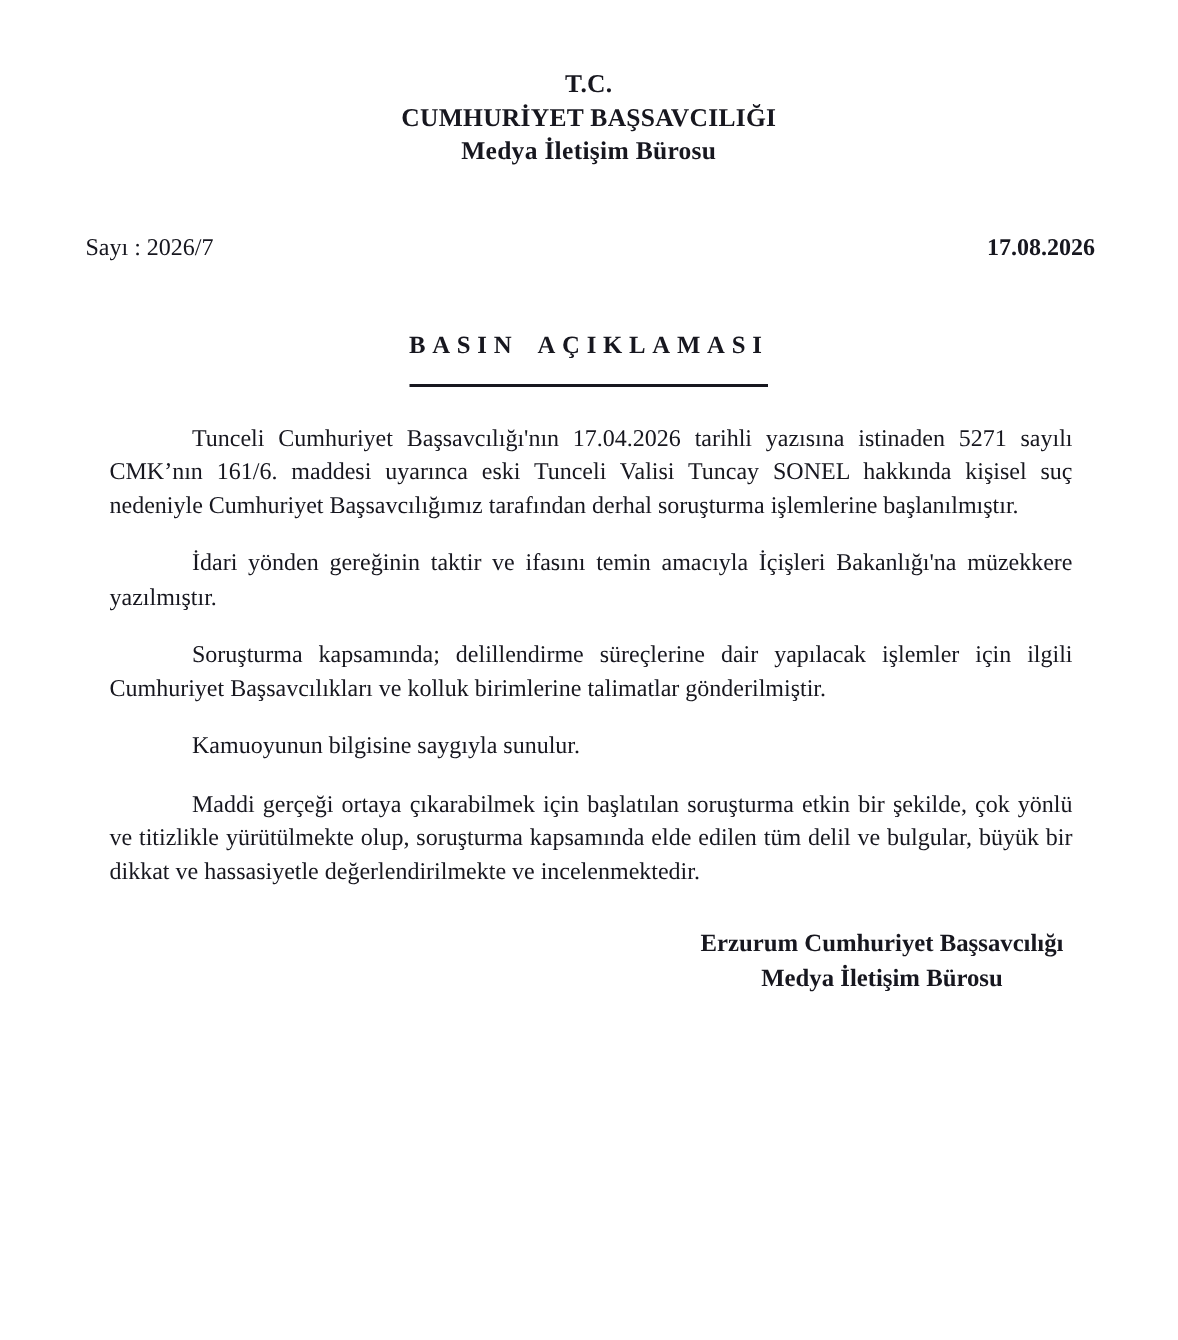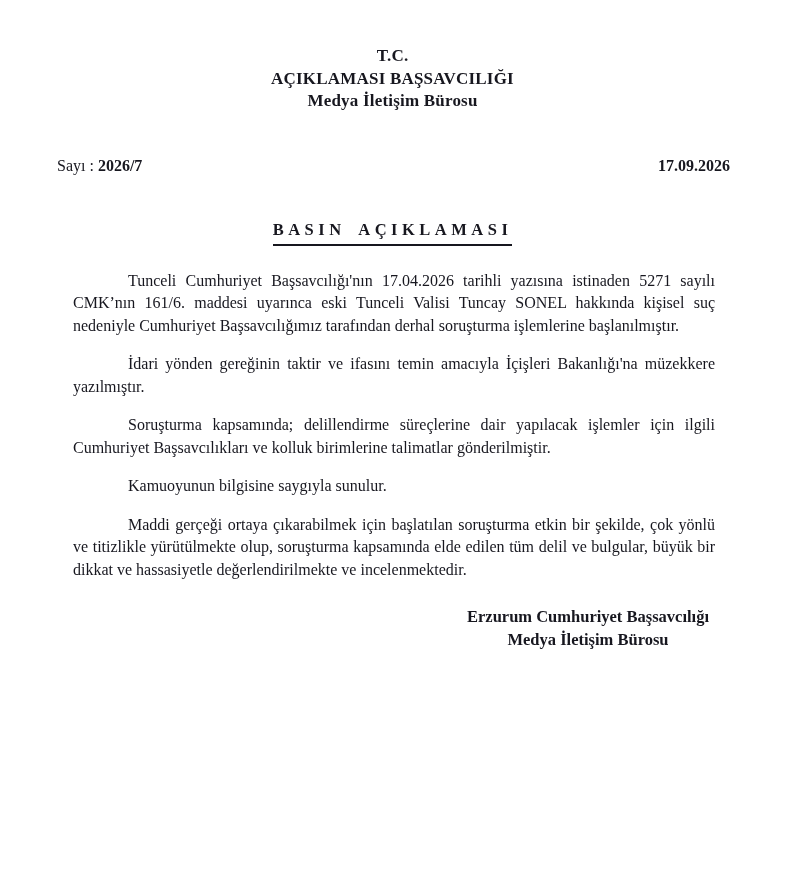--- a/index.html
+++ b/index.html
@@ -77,7 +77,7 @@
 
   <div class="header">
     <div>T.C.</div>
-    <div>AÇIKLAMASI BAŞSAVCILIĞI</div>
+    <div>CUMHURİYET BAŞSAVCILIĞI</div>
     <div>Medya İletişim Bürosu</div>
   </div>
 

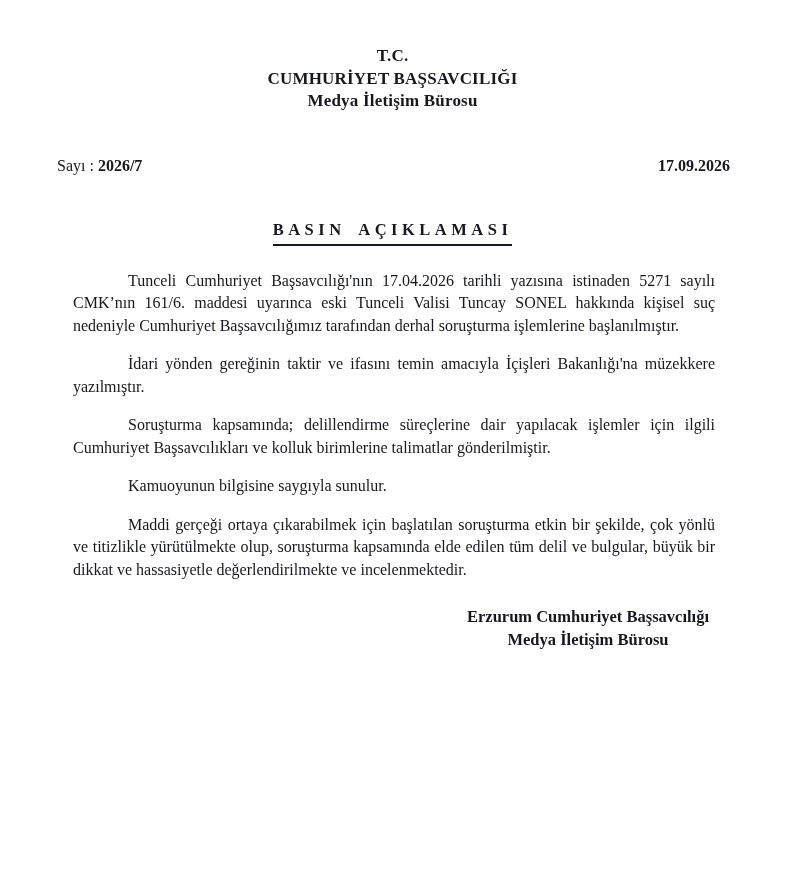--- a/index.html
+++ b/index.html
@@ -34,7 +34,7 @@
     line-height: 20px;
   }
   .meta-left .label { font-weight: normal; text-align: center; }
-  .meta-left .value { font-weight: bold; }
+  .meta-left .value { font-weight: normal; }
   .meta-date { font-weight: bold; }
   .title-wrap {
     margin-top: 44px;

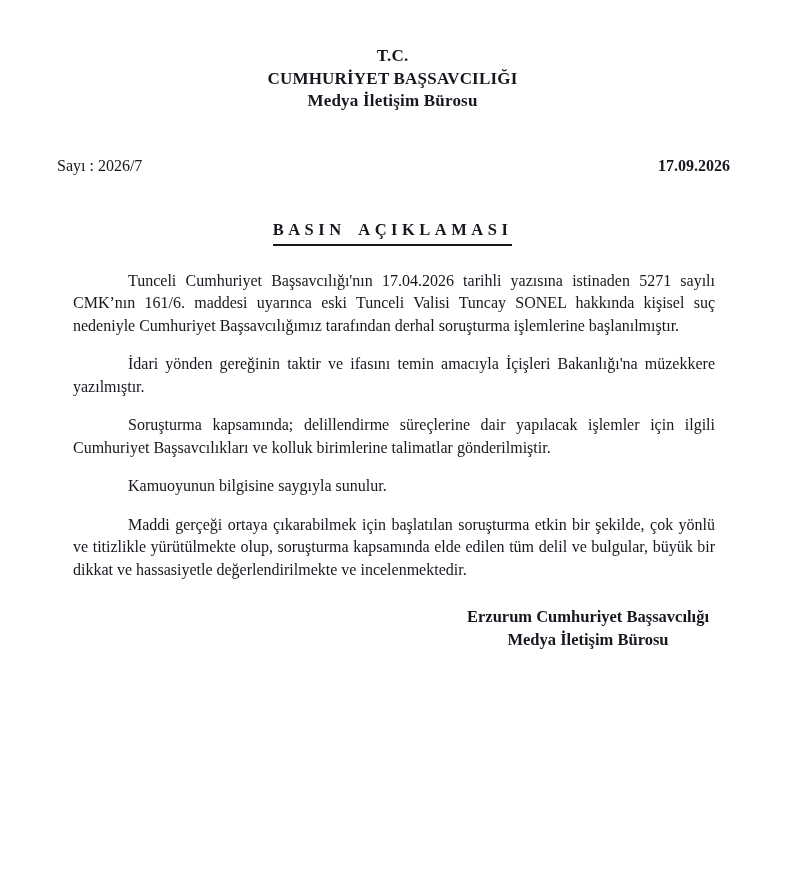--- a/index.html
+++ b/index.html
@@ -86,7 +86,7 @@
       <span class="label">Sayı :</span>
       <span class="value">2026/7</span>
     </div>
-    <div class="meta-date">17.09.2026</div>
+    <div class="meta-date">17.08.2026</div>
   </div>
 
   <div class="title-wrap">

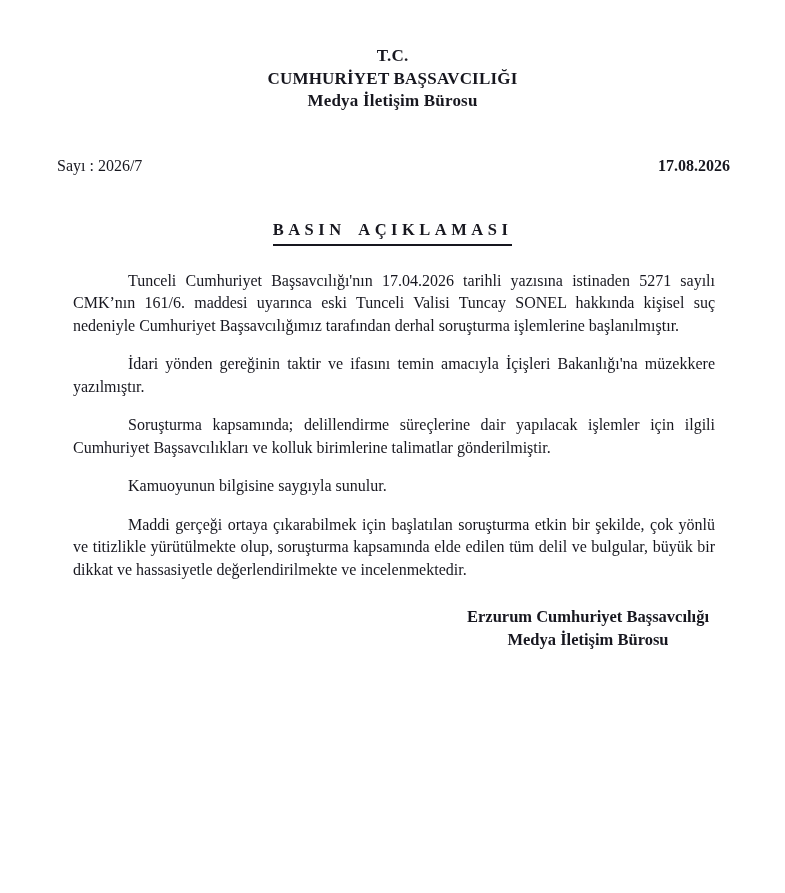--- a/index.html
+++ b/index.html
@@ -47,7 +47,7 @@
     letter-spacing: 4.5px;
     word-spacing: 5px;
     border-bottom: 2px solid #17171f;
-    padding-bottom: 4px;
+    padding-bottom: 16px;
   }
   .body-text {
     margin-top: 24px;

